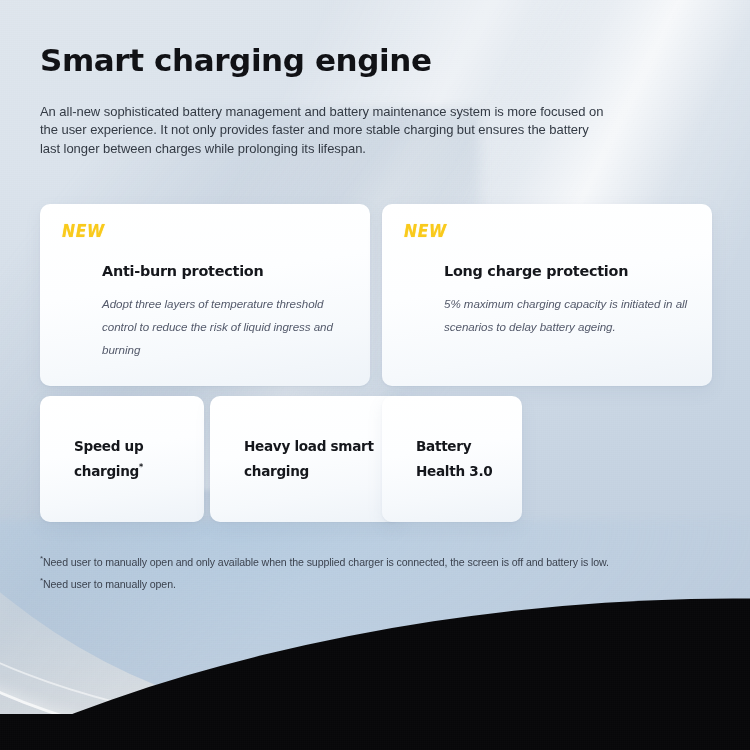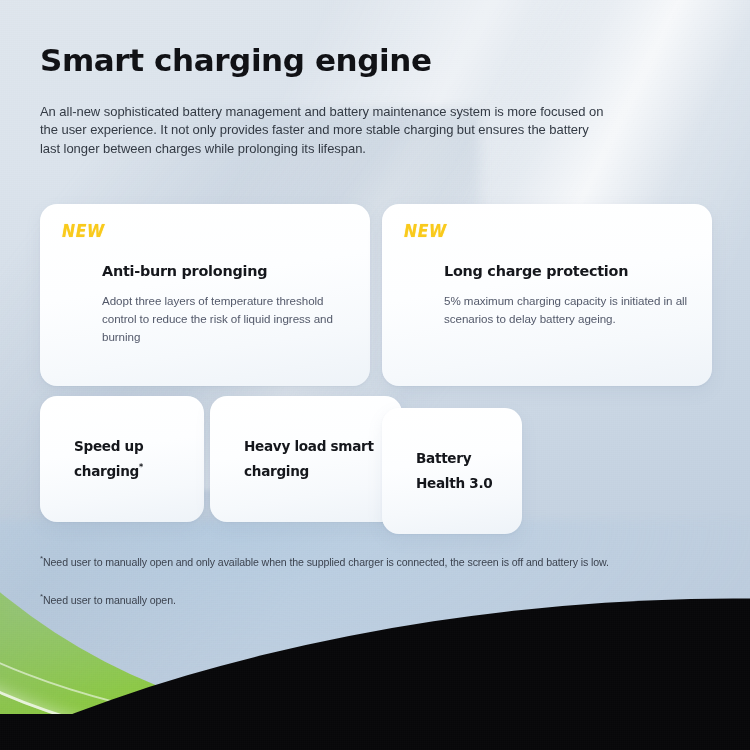--- a/index.html
+++ b/index.html
@@ -20,7 +20,7 @@
     width: 750px;
     height: 750px;
     overflow: hidden;
-    background: #84cc16;
+    background: #e5e5e5;
   }
 
   

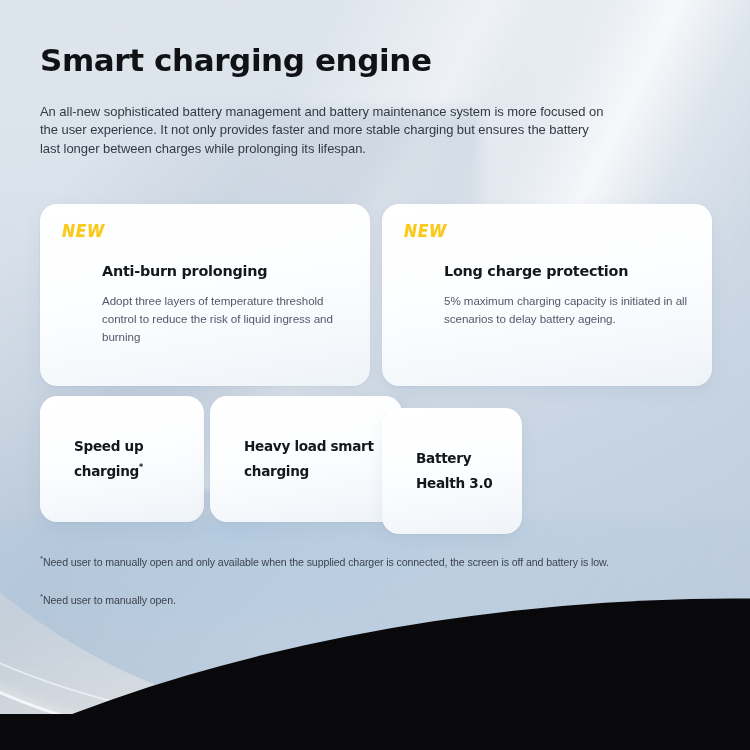--- a/index.html
+++ b/index.html
@@ -203,7 +203,7 @@
   
   .card {
     position: absolute;
-    border-radius: 17px;
+    border-radius: 10px;
     background: linear-gradient(171deg,
       #ffffff 0%,
       #fdfeff 42%,

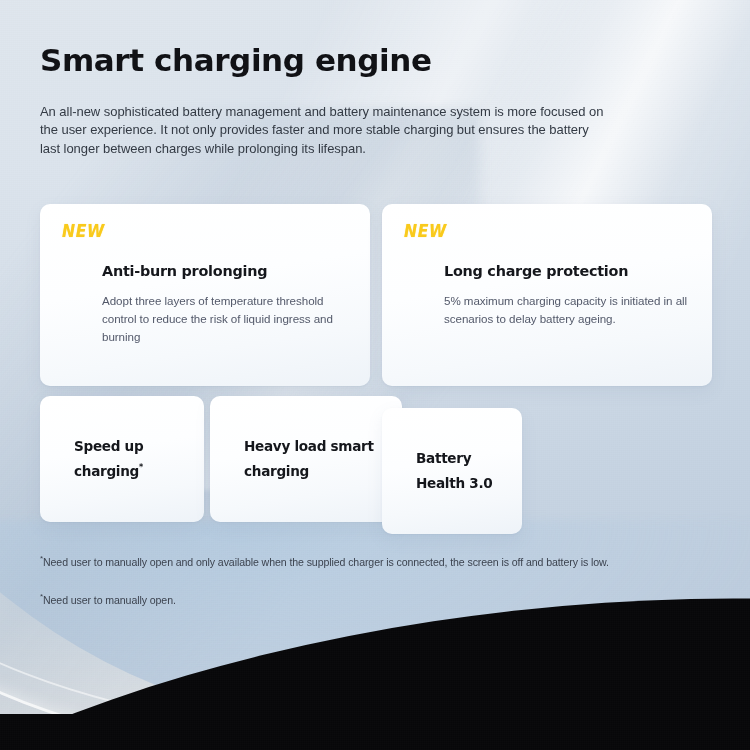--- a/index.html
+++ b/index.html
@@ -330,7 +330,7 @@
 
     <div class="card card-row1 card-r1-a">
       <span class="badge-new">NEW</span>
-      <div class="card-heading">Anti-burn prolonging</div>
+      <div class="card-heading">Anti-burn protection</div>
       <div class="card-body">Adopt three layers of temperature threshold control to reduce the risk of liquid ingress and burning</div>
     </div>
 

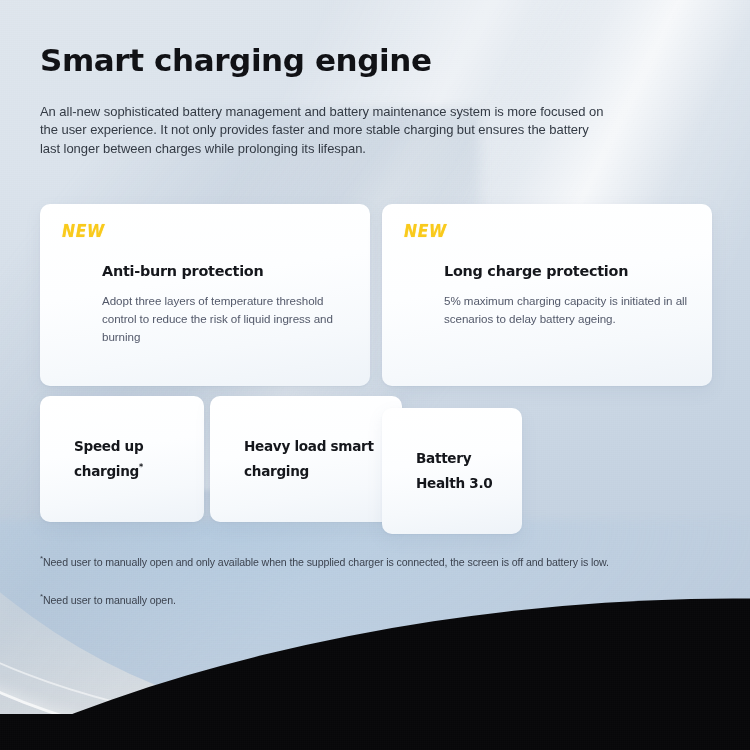--- a/index.html
+++ b/index.html
@@ -258,9 +258,10 @@
     top: 88px;
     width: 245px;
     font-size: 11.6px;
-    line-height: 18px;
+    line-height: 23px;
     color: #53596a;
     letter-spacing: -0.05px;
+    font-style: italic;
   }
 
   .tile-label {

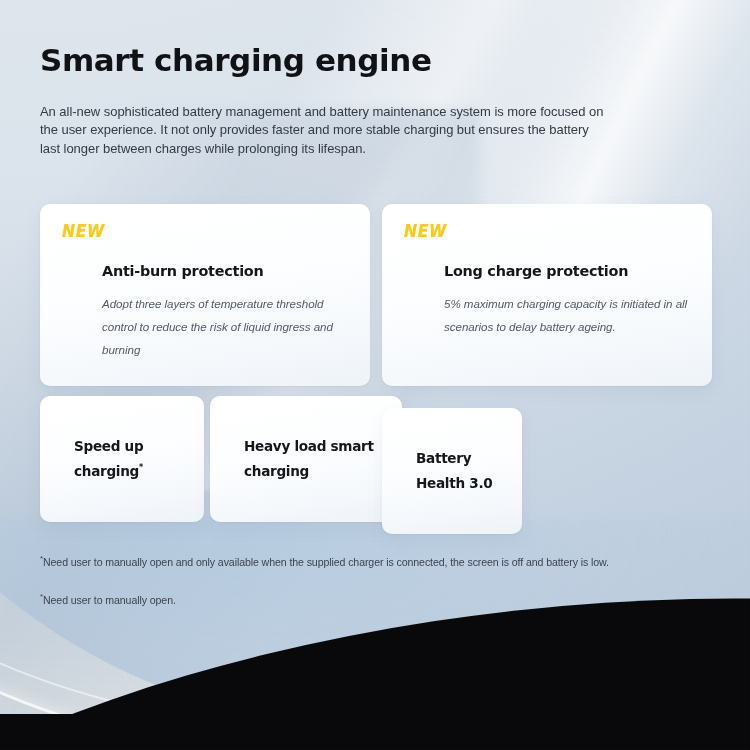--- a/index.html
+++ b/index.html
@@ -222,7 +222,7 @@
   .card-row2 { top: 396px; height: 126px; }
   .card-r2-a { left: 40px;  width: 164px; }
   .card-r2-b { left: 210px; width: 192px; }
-  .card-r2-c { left: 382px; width: 140px; margin-top: 12px; }
+  .card-r2-c { left: 382px; width: 140px; }
   .card-r2-d { left: 551px; width: 159px; }
 
   .badge-new {

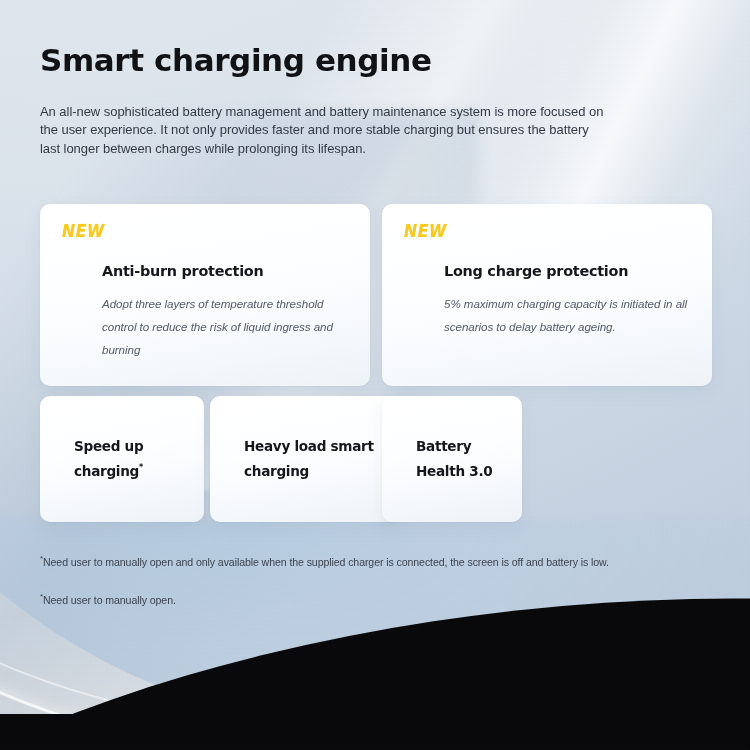--- a/index.html
+++ b/index.html
@@ -298,7 +298,7 @@
     letter-spacing: -0.1px;
   }
 
-  .footnote + .footnote { margin-top: 19px; }
+  .footnote + .footnote { margin-top: 3px; }
 
   .footnote sup {
     font-size: 8px;

